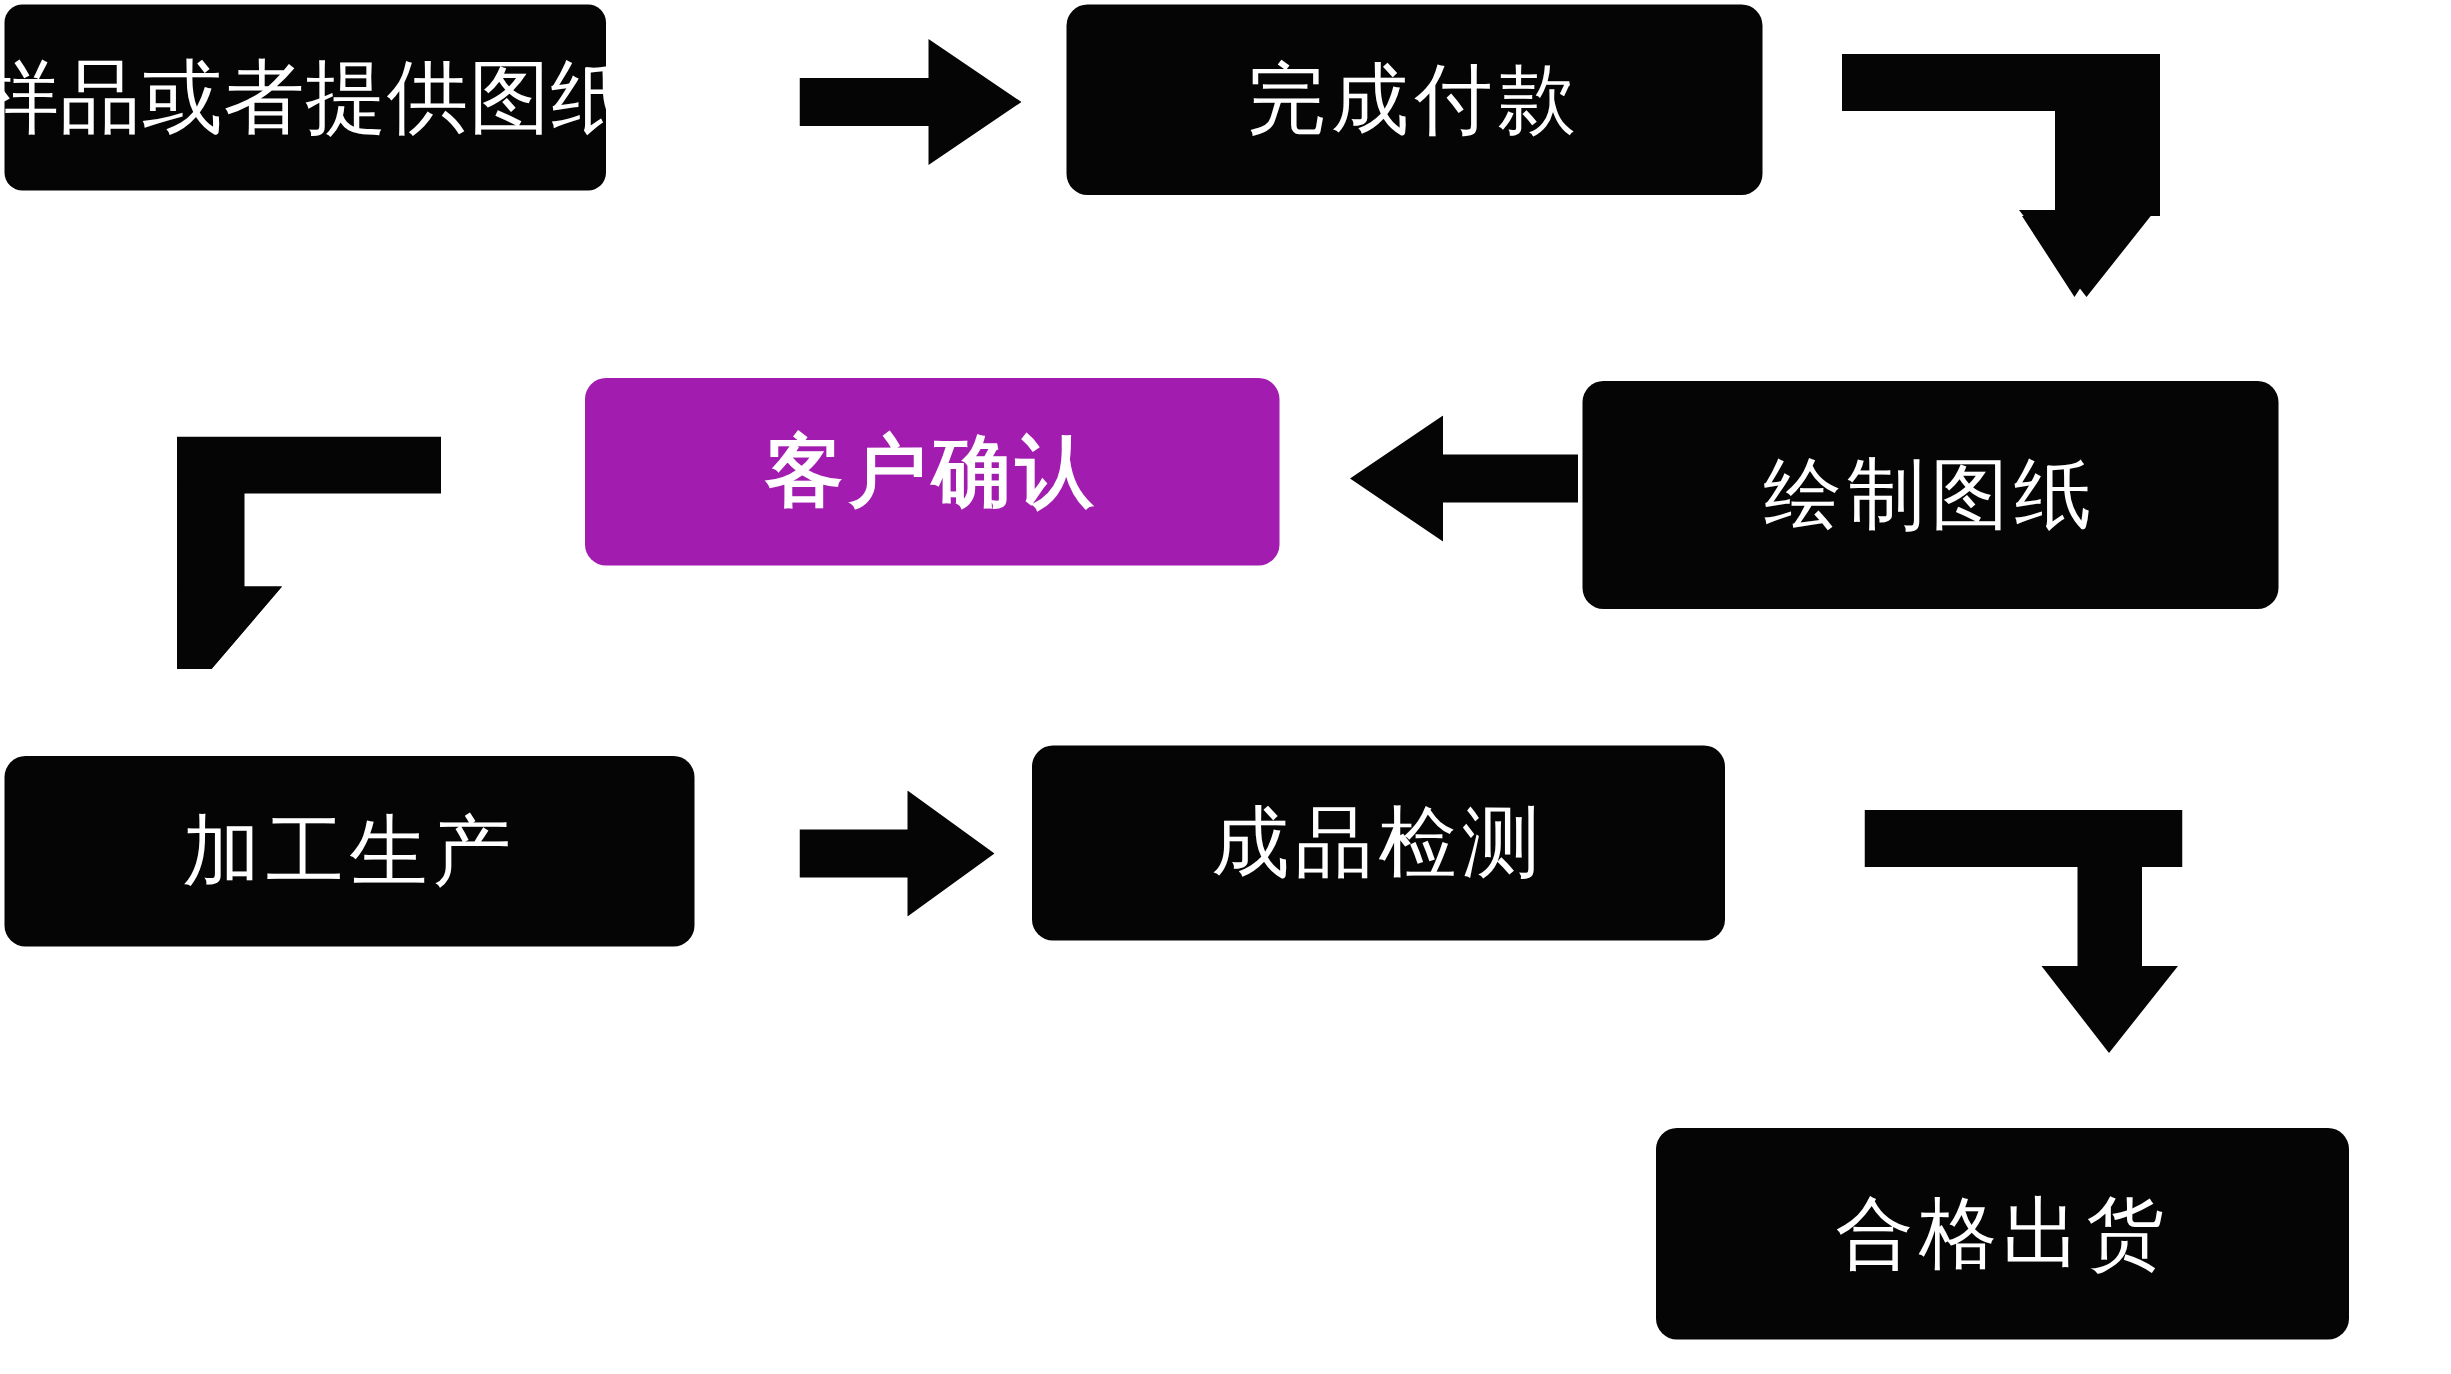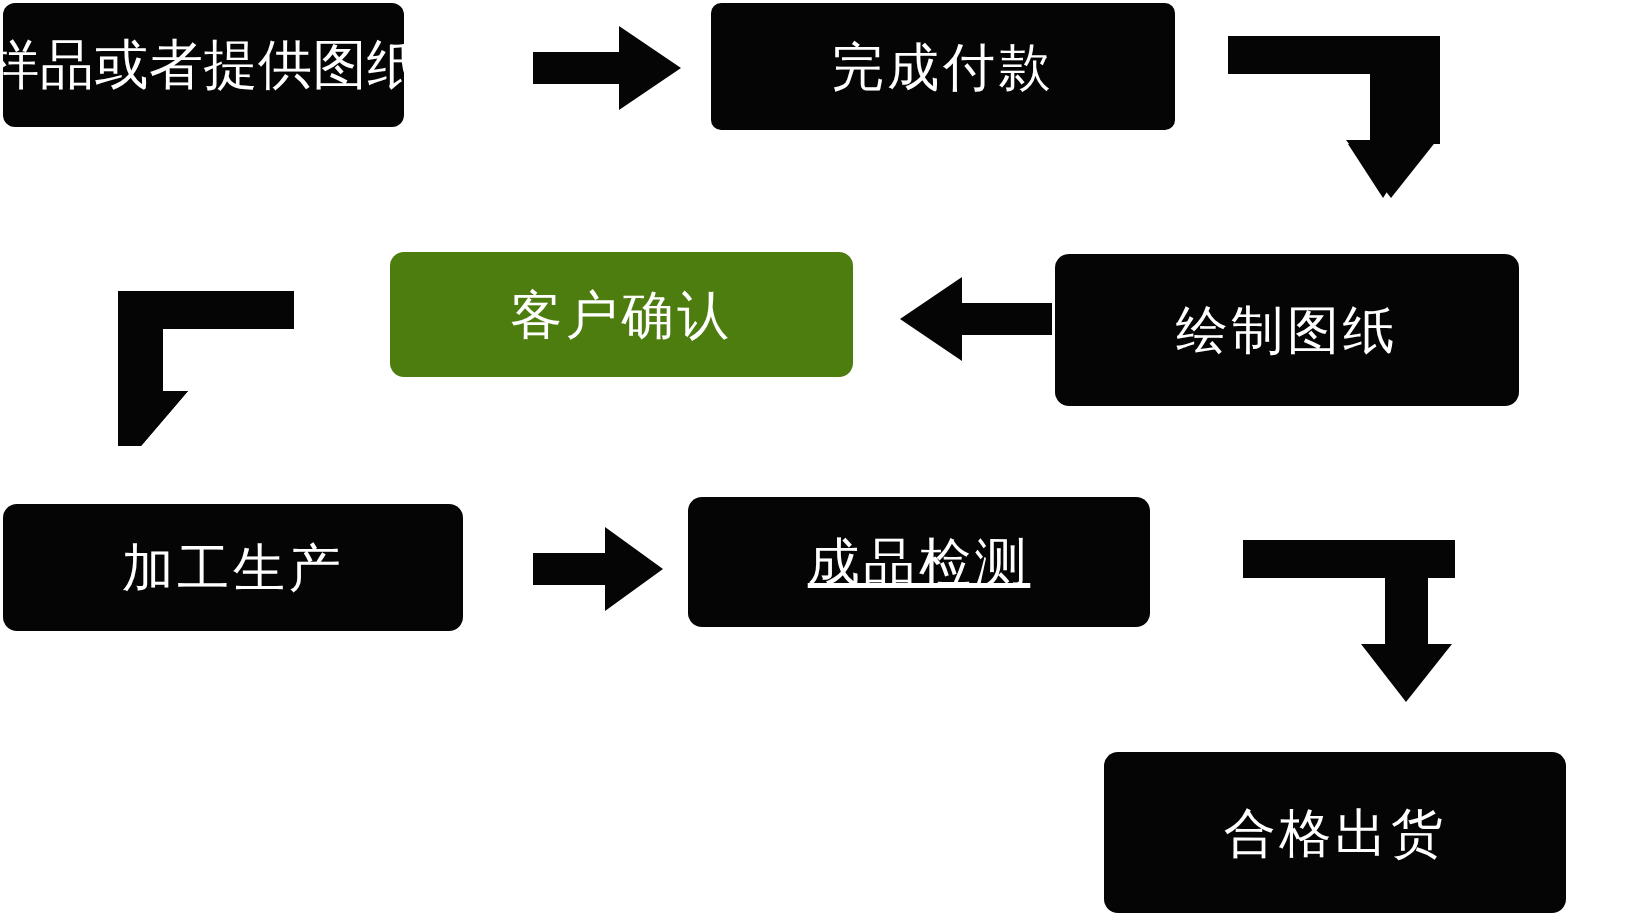--- a/index.html
+++ b/index.html
@@ -38,7 +38,7 @@
   }
   
   #node-sample        { left: 3px;    top: 3px;   width: 401px; height: 124px; font-size: 54px; letter-spacing: 0.01em; border-radius: 12px; }
-  #node-payment       { left: 711px;  top: 3px;   width: 464px; height: 127px; font-size: 52px; border-radius: 10px; }
+  #node-payment       { left: 711px;  top: 3px;   width: 464px; height: 127px; font-size: 52px; }
   #node-drawing       { left: 1055px; top: 254px; width: 464px; height: 152px; font-size: 52px; }
   #node-confirm       { left: 390px;  top: 252px; width: 463px; height: 125px; font-size: 52px; }
   #node-production    { left: 3px;    top: 504px; width: 460px; height: 127px; font-size: 52px; }

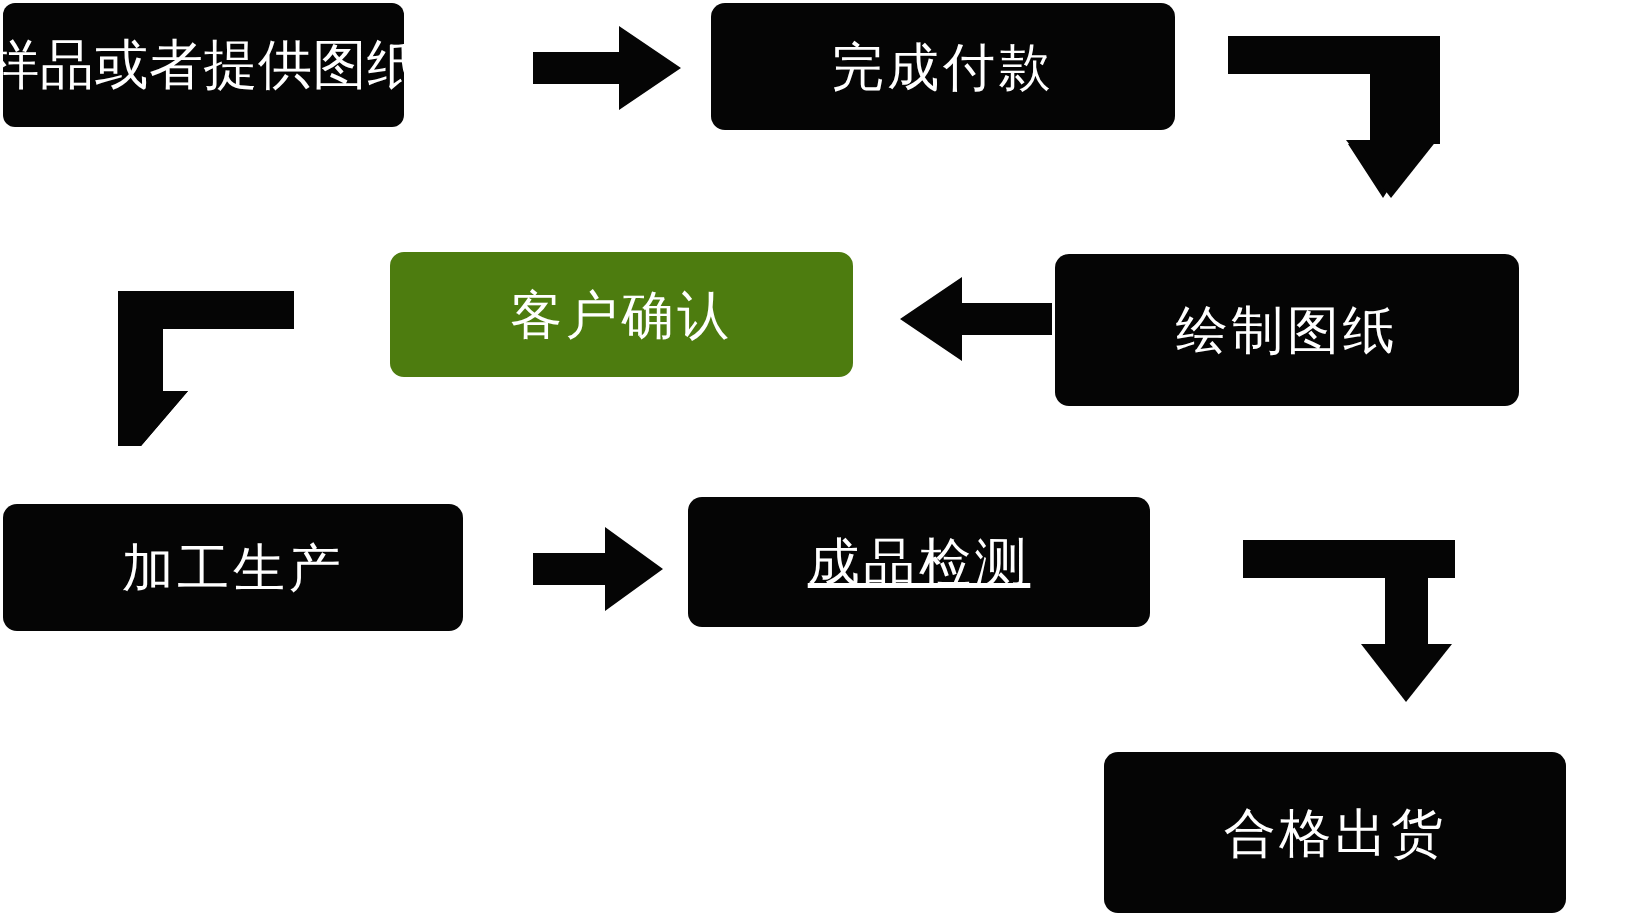--- a/index.html
+++ b/index.html
@@ -97,7 +97,7 @@
     </svg>
   </div>
 
-  <div class="node" id="node-confirm" style="background: #4d7c0f; color: rgb(255, 255, 255);">
+  <div class="node" id="node-confirm" style="background: #a21caf; color: rgb(255, 255, 255); font-weight: bold;">
     <span class="node-label">客户确认</span>
   </div>
 

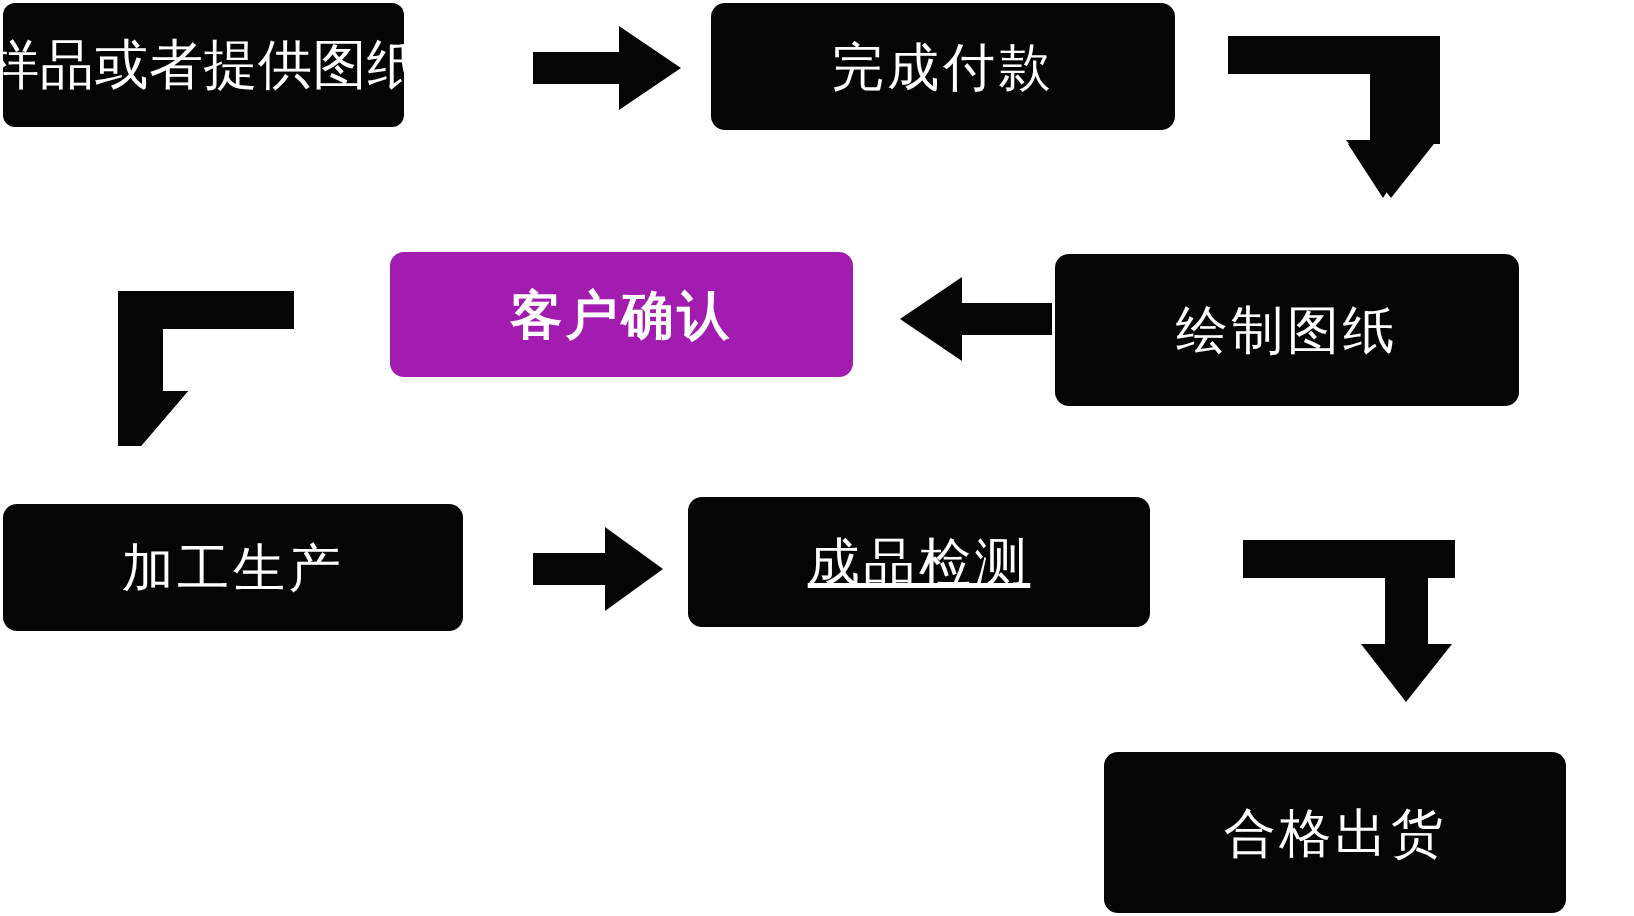--- a/index.html
+++ b/index.html
@@ -120,7 +120,7 @@
     </svg>
   </div>
 
-  <div class="node" id="node-inspection" style="background: rgb(5, 5, 5); color: rgb(255, 255, 255); text-decoration: underline;">
+  <div class="node" id="node-inspection" style="background: rgb(5, 5, 5); color: rgb(255, 255, 255);">
     <span class="node-label">成品检测</span>
   </div>
 

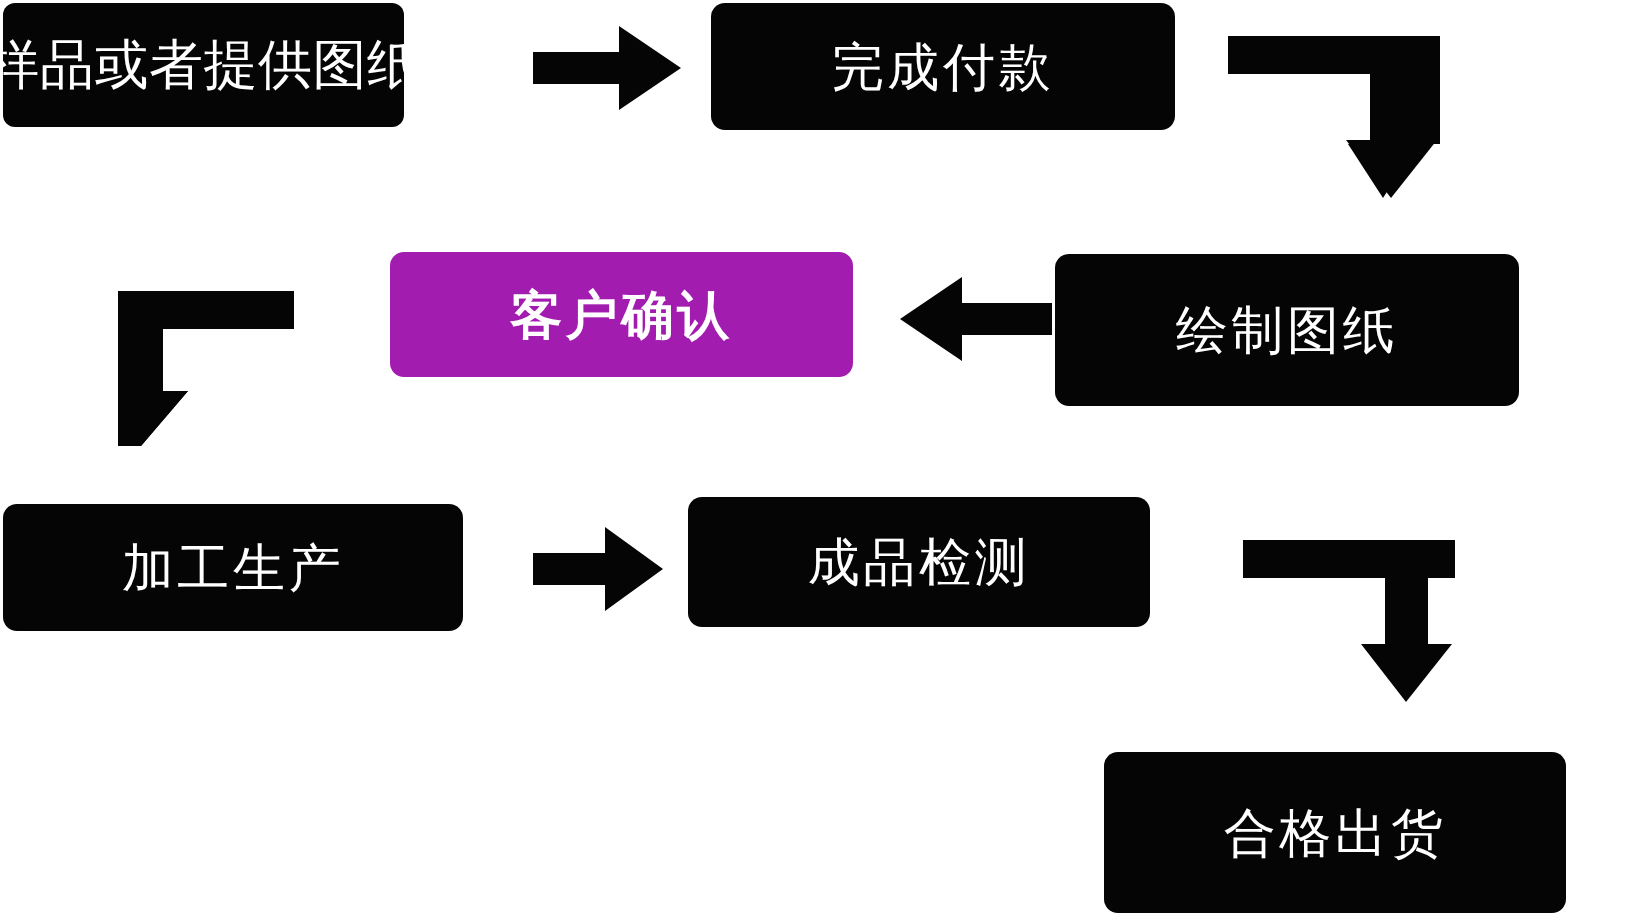--- a/index.html
+++ b/index.html
@@ -43,7 +43,7 @@
   #node-confirm       { left: 390px;  top: 252px; width: 463px; height: 125px; font-size: 52px; }
   #node-production    { left: 3px;    top: 504px; width: 460px; height: 127px; font-size: 52px; }
   #node-inspection    { left: 688px;  top: 497px; width: 462px; height: 130px; font-size: 52px; }
-  #node-shipment      { left: 1104px; top: 752px; width: 462px; height: 161px; font-size: 52px; text-align: right; }
+  #node-shipment      { left: 1104px; top: 752px; width: 462px; height: 141px; font-size: 52px; text-align: right; }
 
   
   .arrow {

